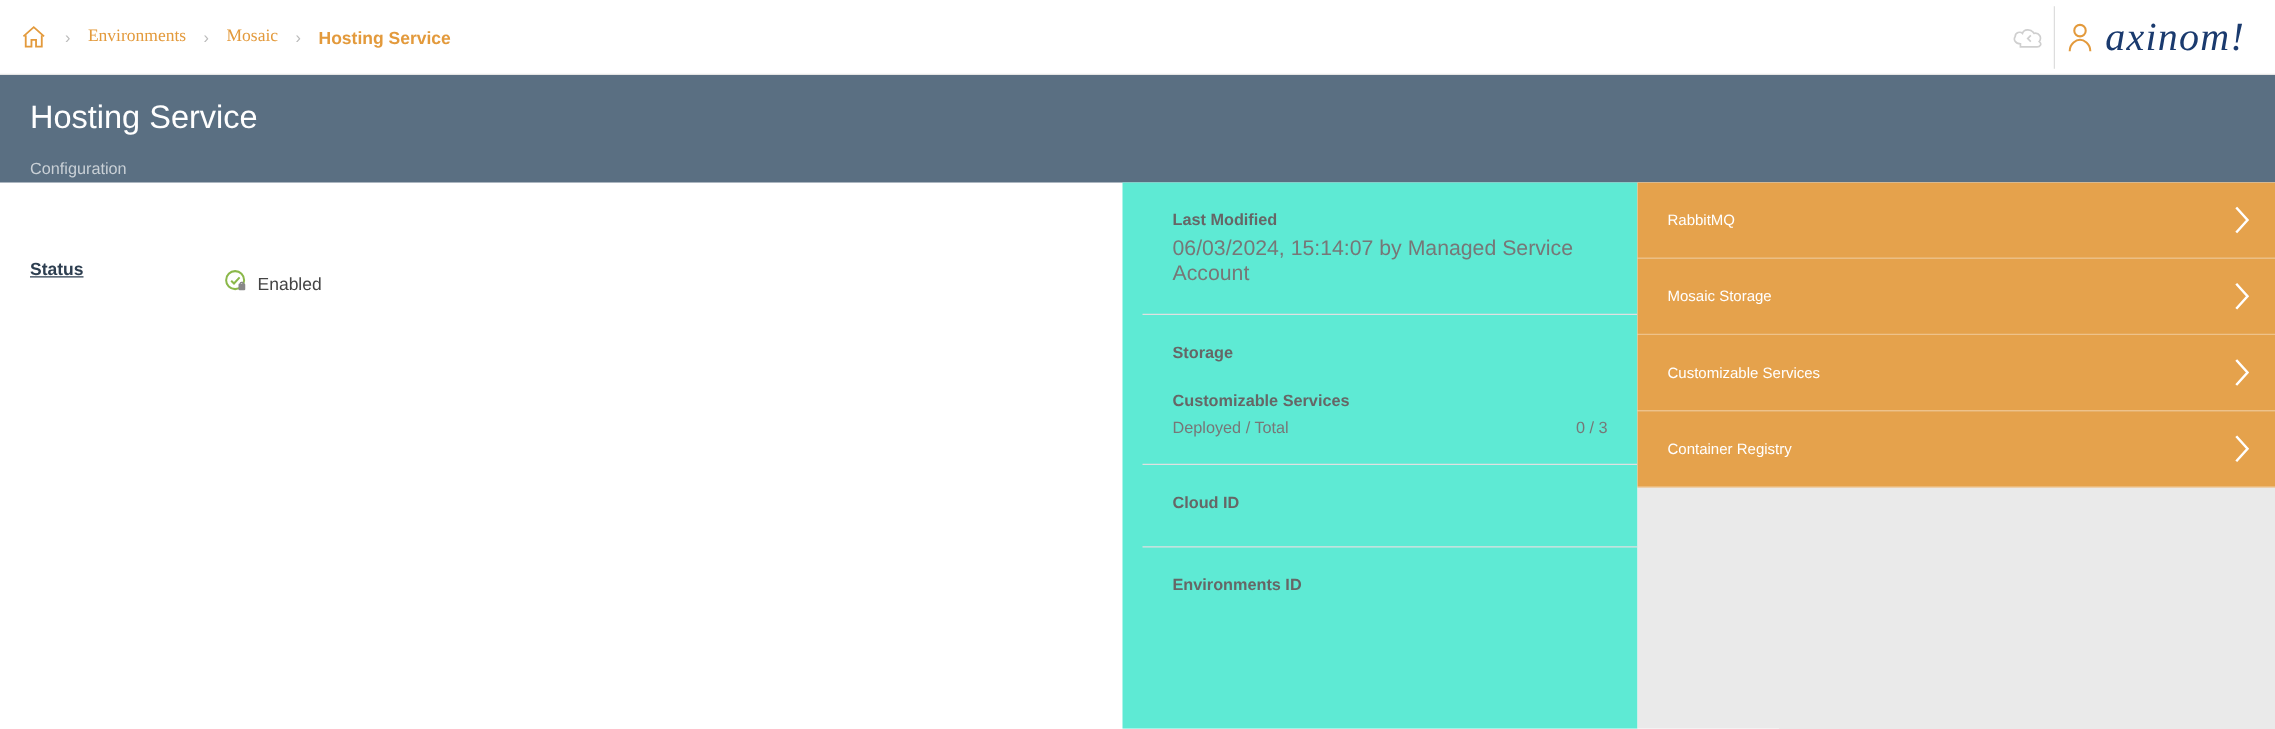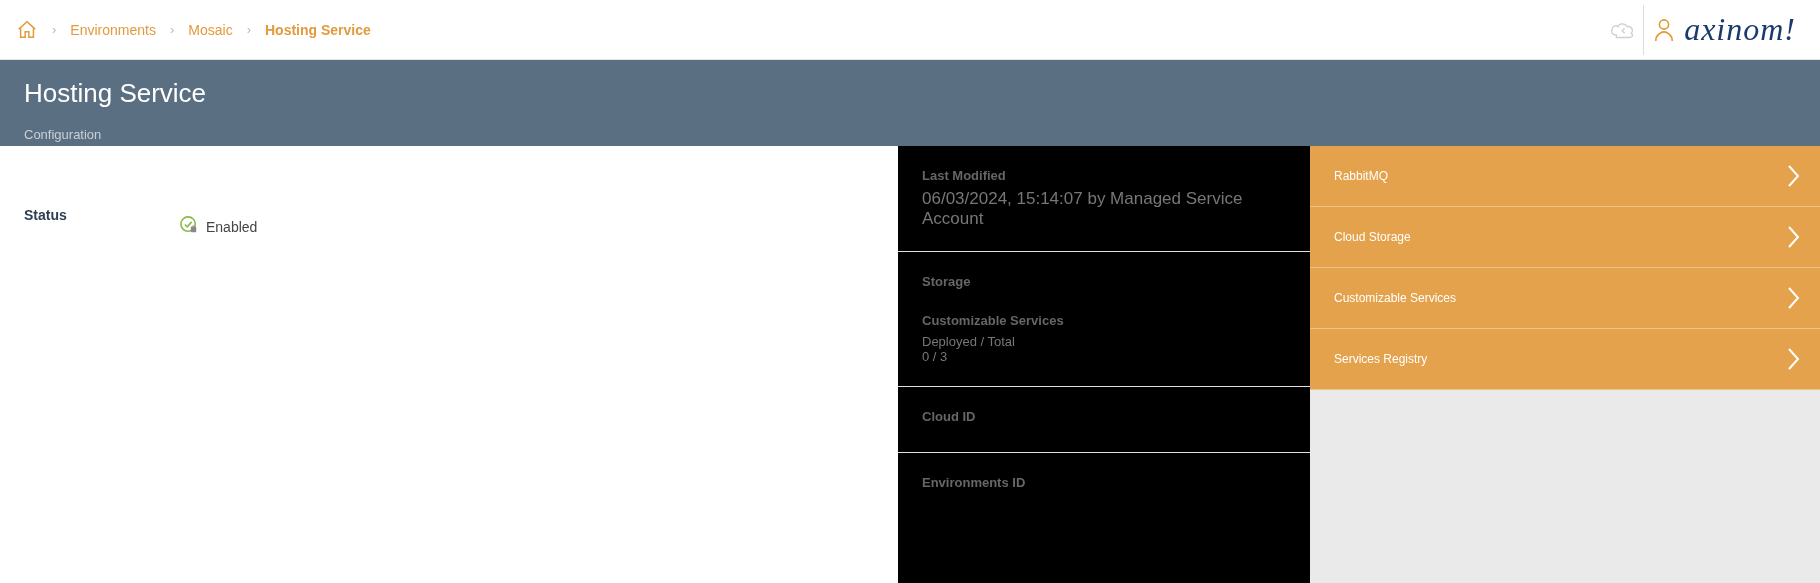--- a/index.html
+++ b/index.html
@@ -32,6 +32,7 @@
       color: #e39a3c;
       text-decoration: none;
       cursor: pointer;
+      font-family: Liberation Serif, serif;
     }
     .breadcrumb .crumb-current {
       color: #e39a3c;

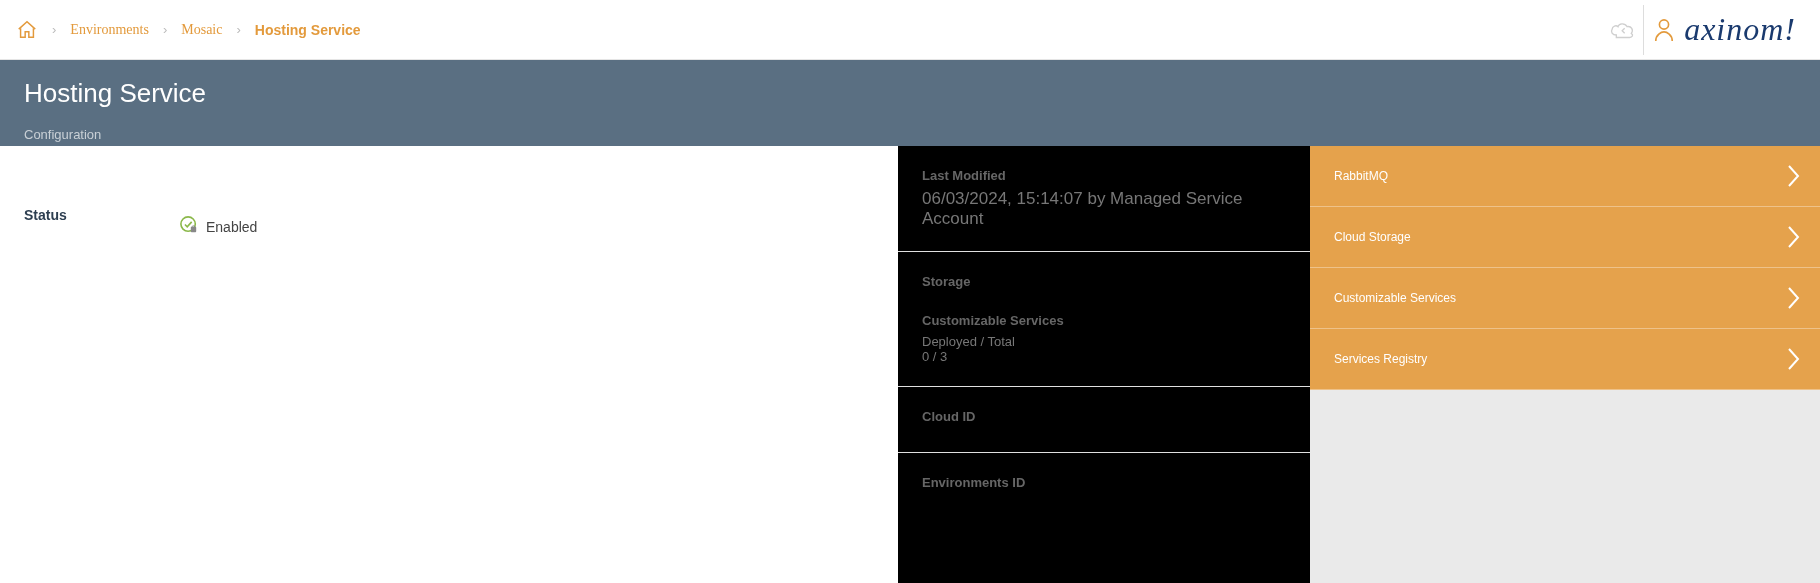--- a/index.html
+++ b/index.html
@@ -112,9 +112,10 @@
     }
     .middle-panel {
       flex: 0 0 412px;
-      background: #000000;
+      background: #5eead4;
       font-size: 13px;
       color: #555;
+      padding-left: 16px;
     }
     .info-block {
       padding: 22px 24px;

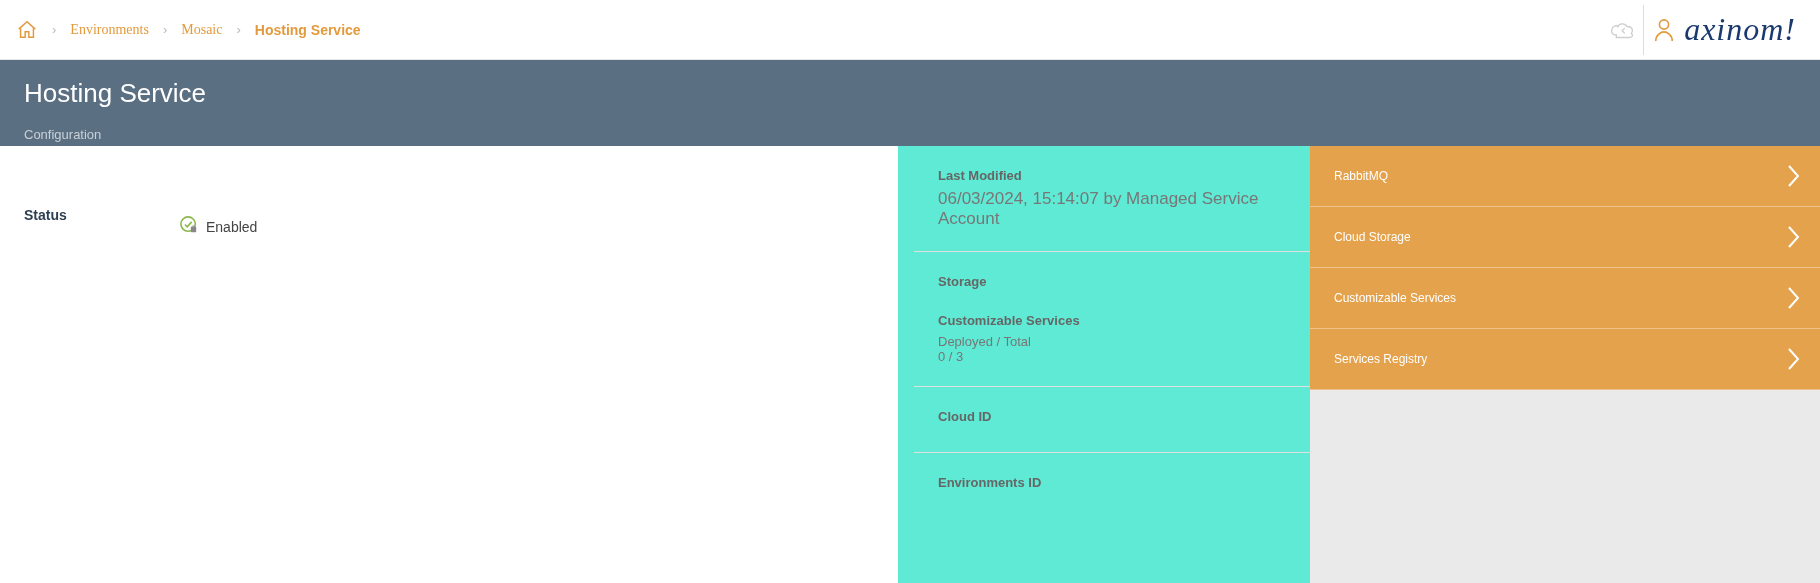--- a/index.html
+++ b/index.html
@@ -102,6 +102,7 @@
       color: #2d3e50;
       font-weight: 700;
       width: 156px;
+      text-decoration: underline;
     }
     .status-value {
       display: flex;

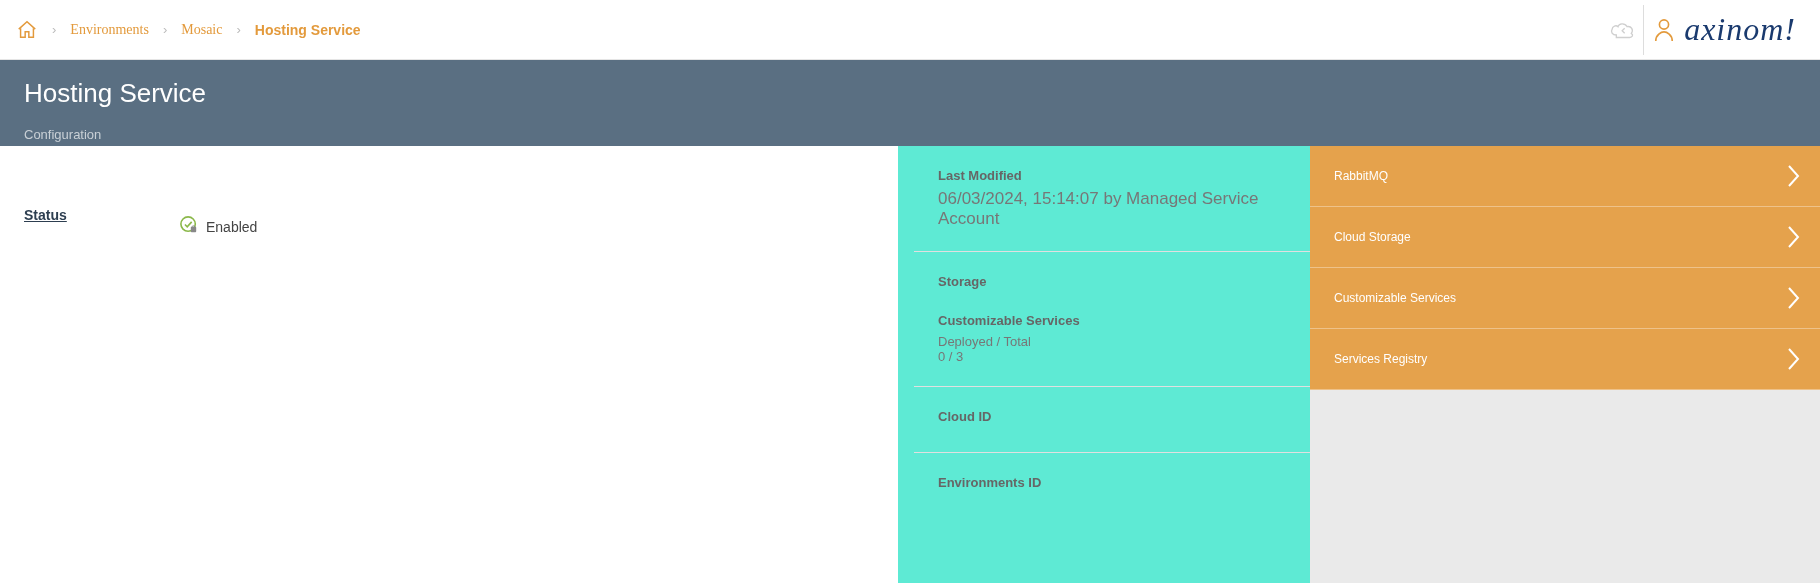--- a/index.html
+++ b/index.html
@@ -255,7 +255,7 @@
       </span>
     </div>
     <div class="nav-item">
-      <span>Cloud Storage</span>
+      <span>Mosaic Storage</span>
       <span class="nav-chevron">
         <svg width="16" height="26" viewBox="0 0 16 26" fill="none" stroke="#fff" stroke-width="2">
             <path d="M3 3 L12 13 L3 23"></path>

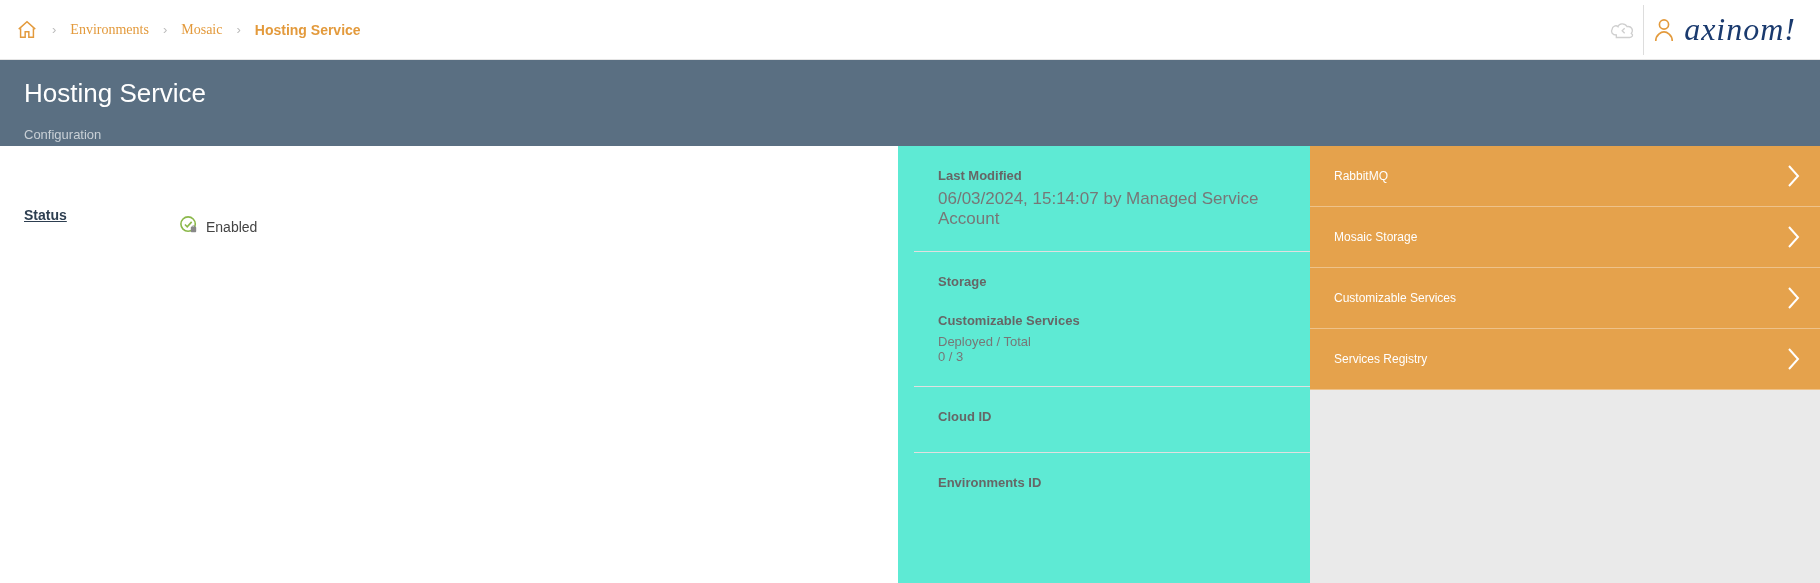--- a/index.html
+++ b/index.html
@@ -140,7 +140,6 @@
       justify-content: space-between;
       color: #777;
       font-size: 13px;
-      flex-direction: column;
     }
     .spacer-sm { height: 18px; }
     .right-panel {

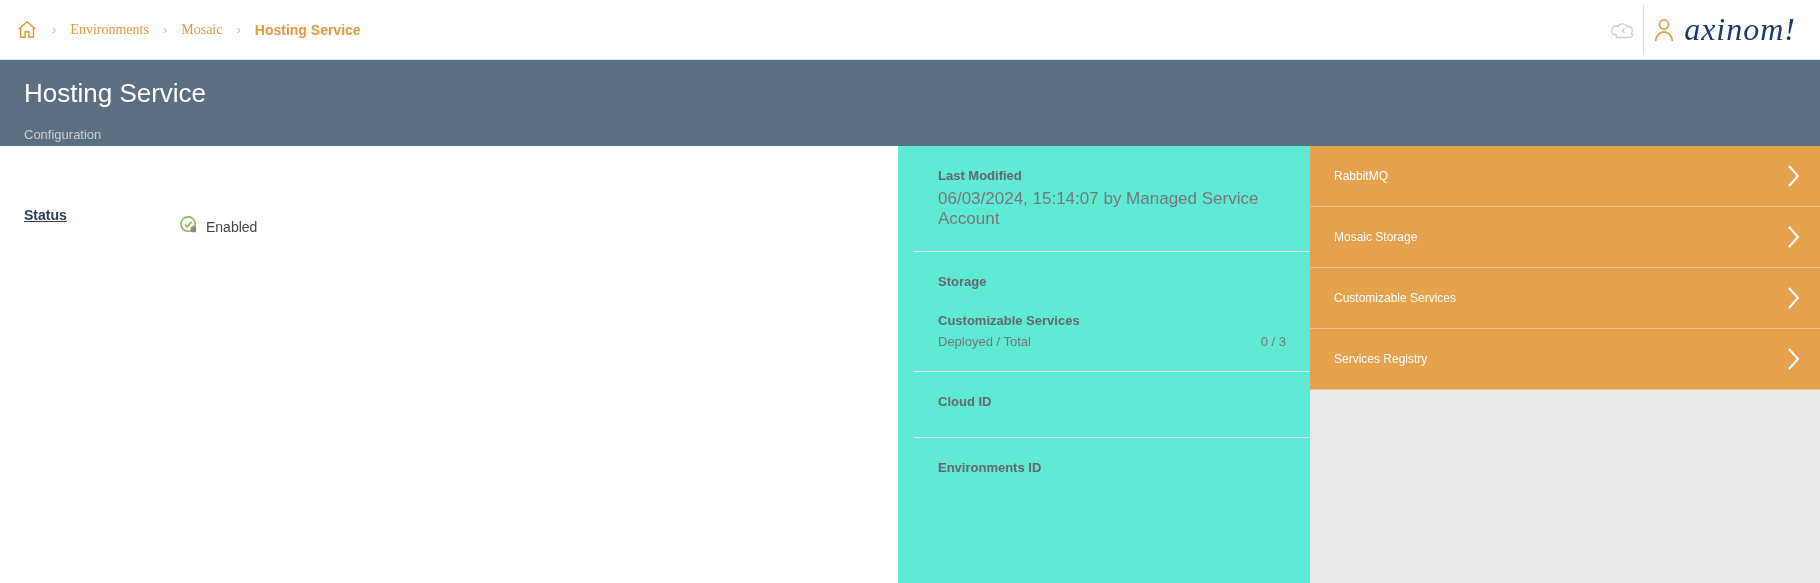--- a/index.html
+++ b/index.html
@@ -270,7 +270,7 @@
       </span>
     </div>
     <div class="nav-item">
-      <span>Services Registry</span>
+      <span>Container Registry</span>
       <span class="nav-chevron">
         <svg width="16" height="26" viewBox="0 0 16 26" fill="none" stroke="#fff" stroke-width="2">
             <path d="M3 3 L12 13 L3 23"></path>

